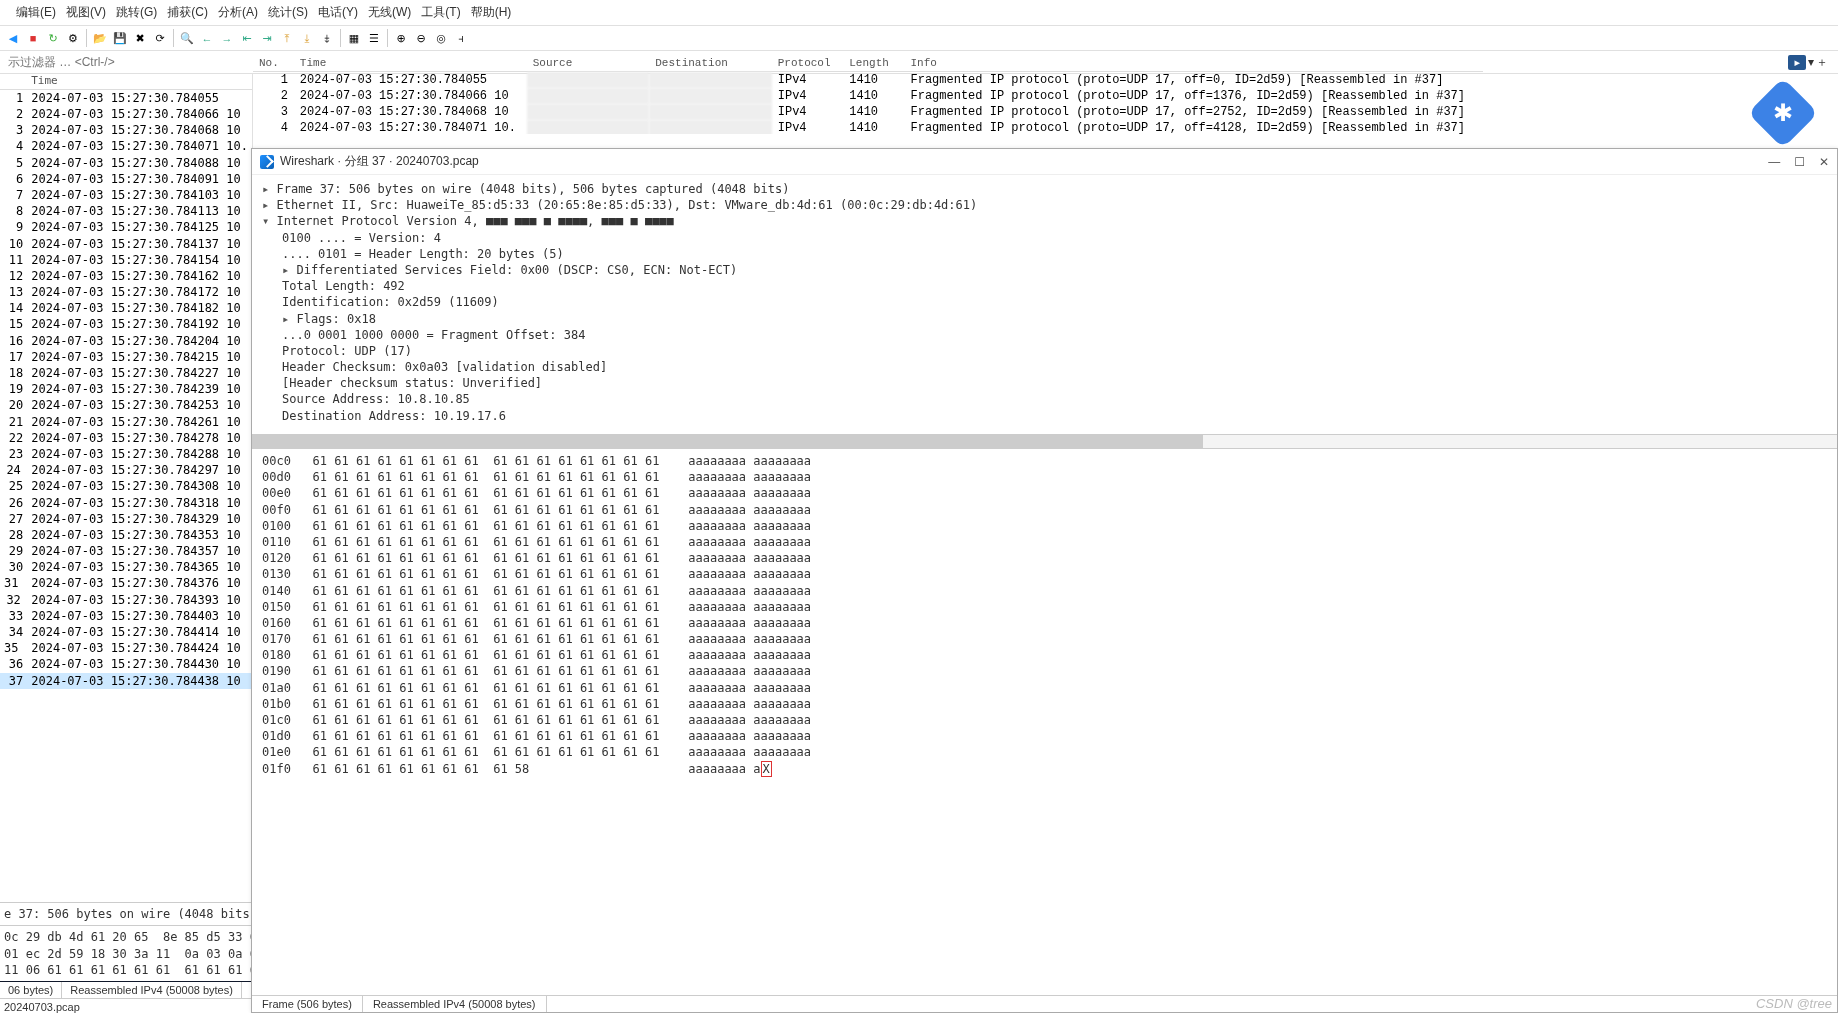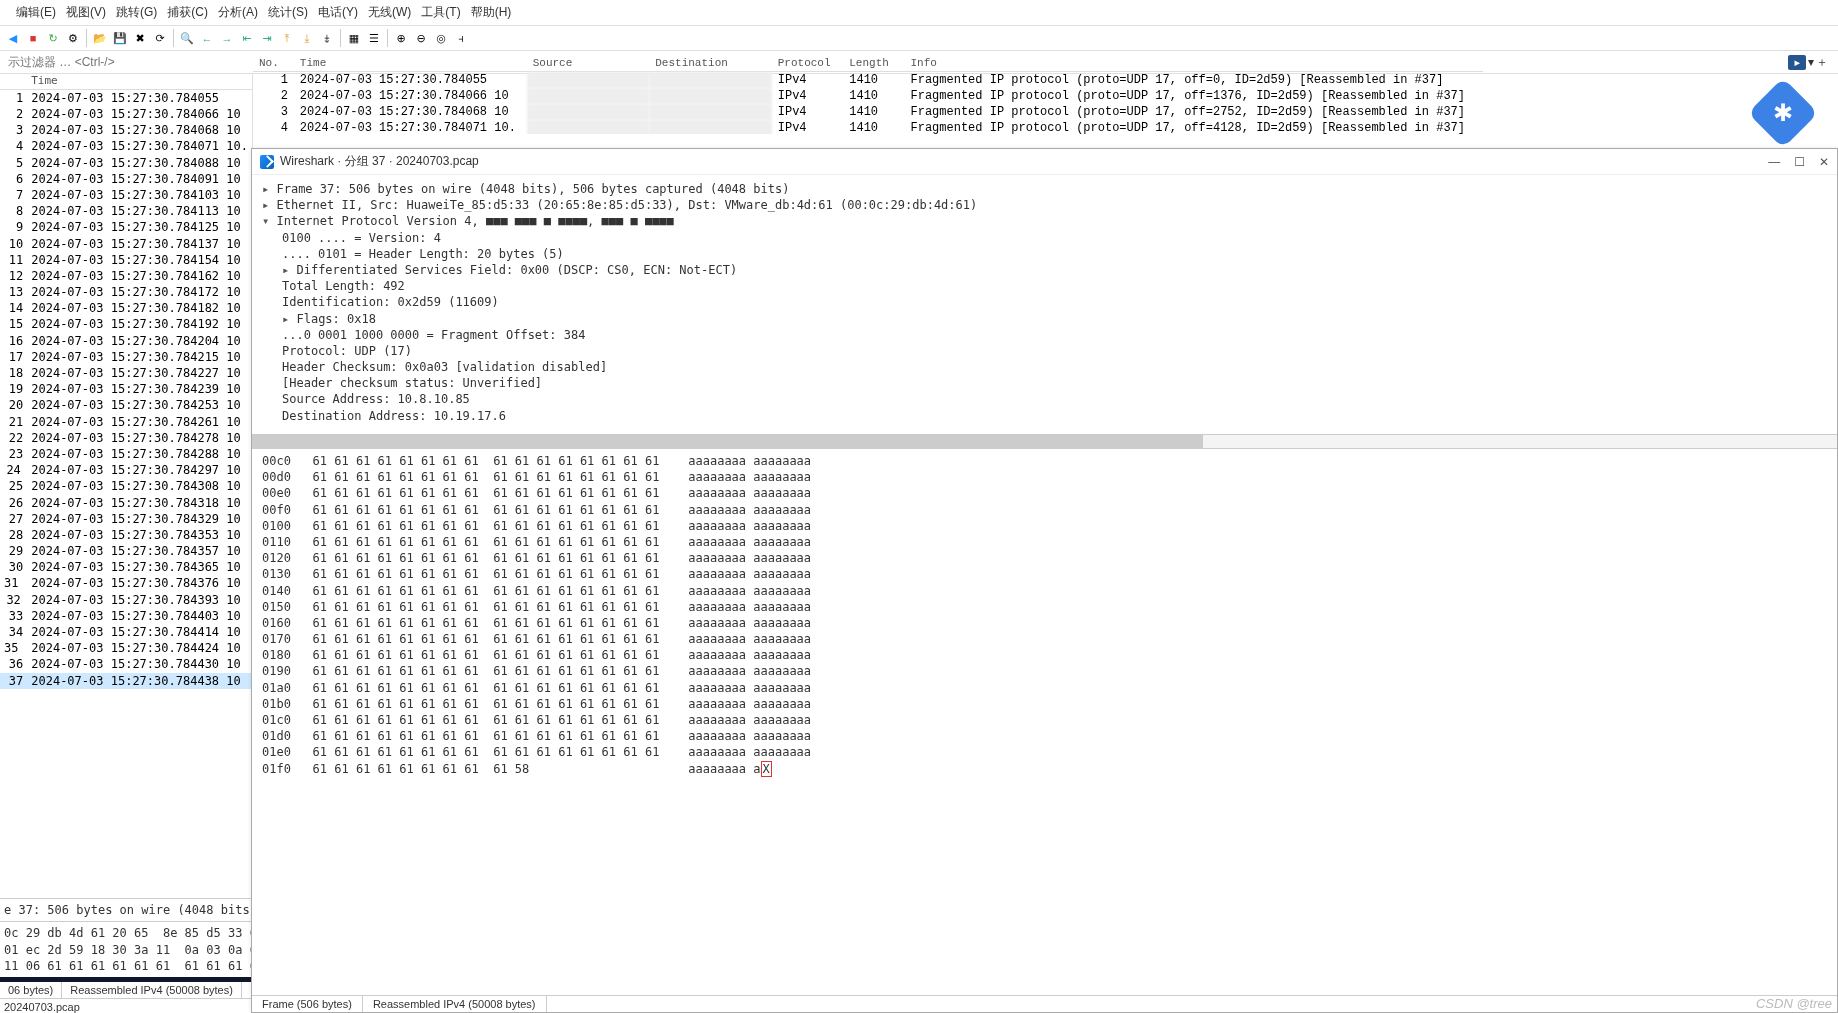--- a/index.html
+++ b/index.html
@@ -22,7 +22,7 @@
   .pkt-list tr.sel { background:#cde8ff; }
   .frame-summary { border-top:1px solid #ccc; padding:4px 4px; font-family:Consolas, monospace; font-size:12px; white-space: nowrap; overflow: hidden;}
   .hex-mini {font-family:Consolas, monospace; font-size:12px; padding:3px 4px; border-top:1px solid #ccc; white-space: pre; line-height:1.35;}
-  .bottom-tabs-mini { display:flex; border-top:5px solid #0f172a; font-size:11px;}
+  .bottom-tabs-mini { display:flex; border-top:1px solid #0f172a; font-size:11px;}
   .bottom-tabs-mini div { padding:2px 8px; border-right:1px solid #ccc;}
   .statusbar-mini { border-top:1px solid #ccc; padding:2px 4px; font-size:11px;}
   .wide-pkt { position:absolute; left:253px; top: 56px; width:1230px; font-family:Liberation Mono, monospace; font-size:12px; line-height:1.35; overflow:hidden; height:78px;}

